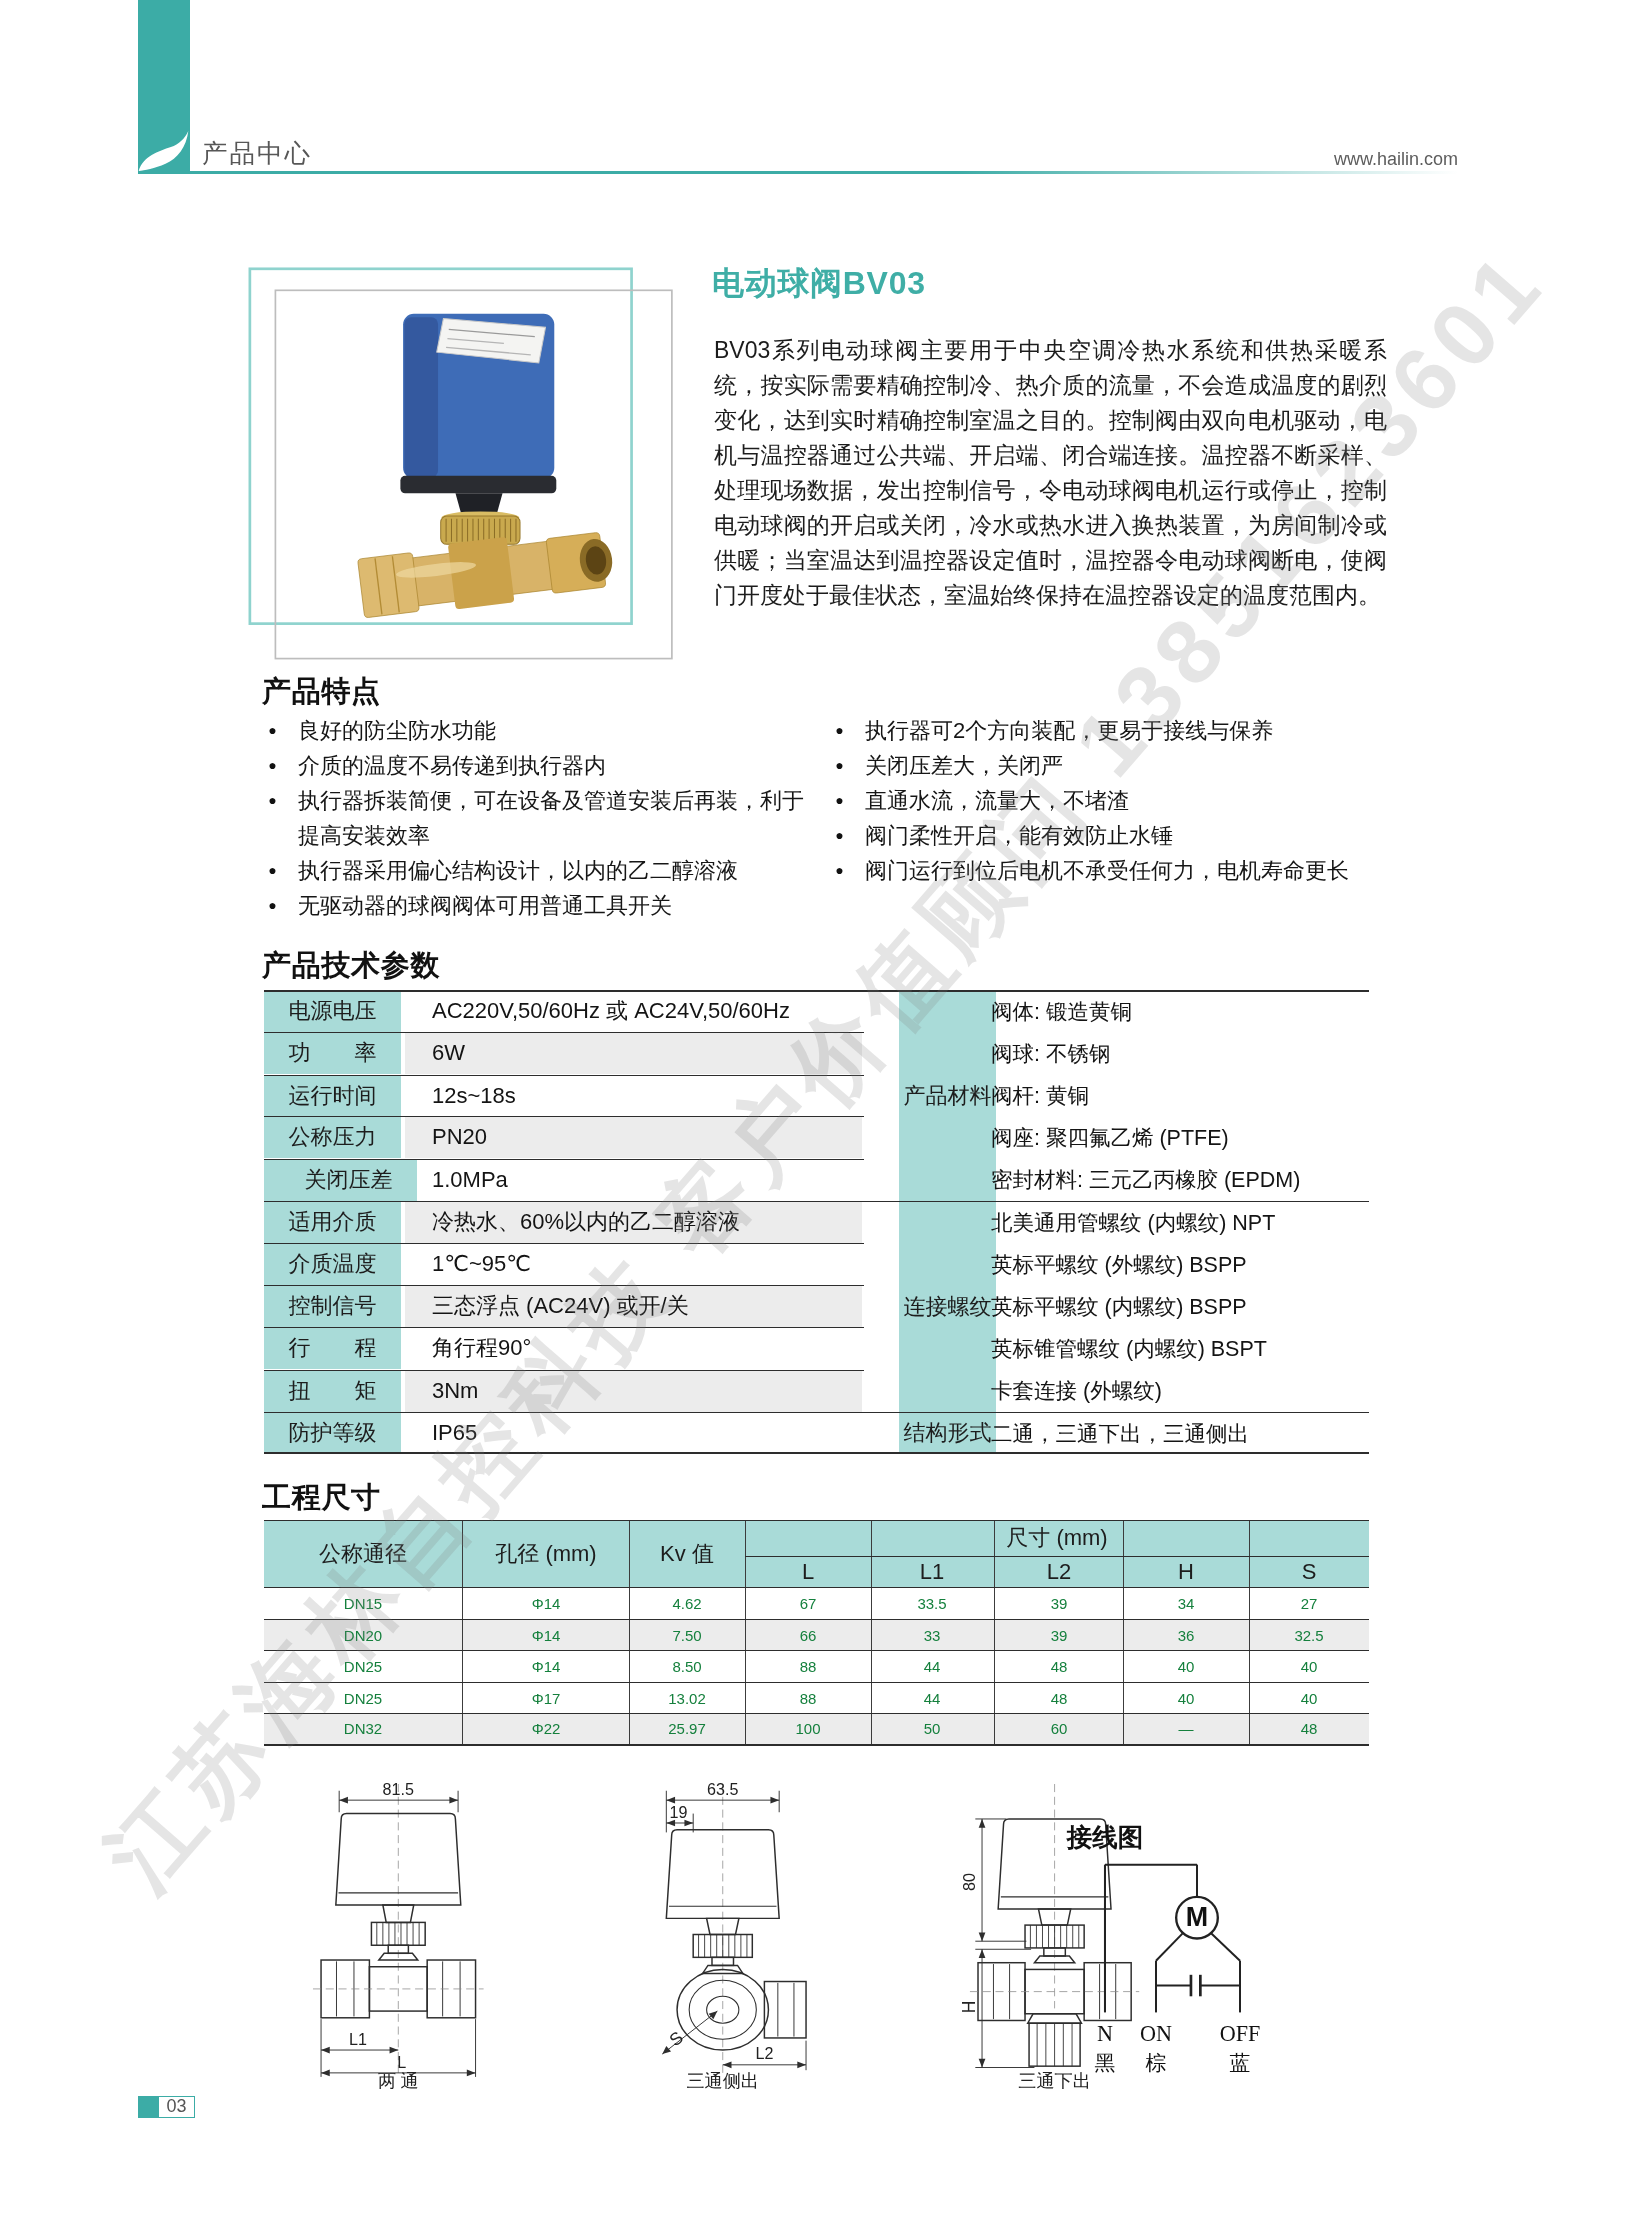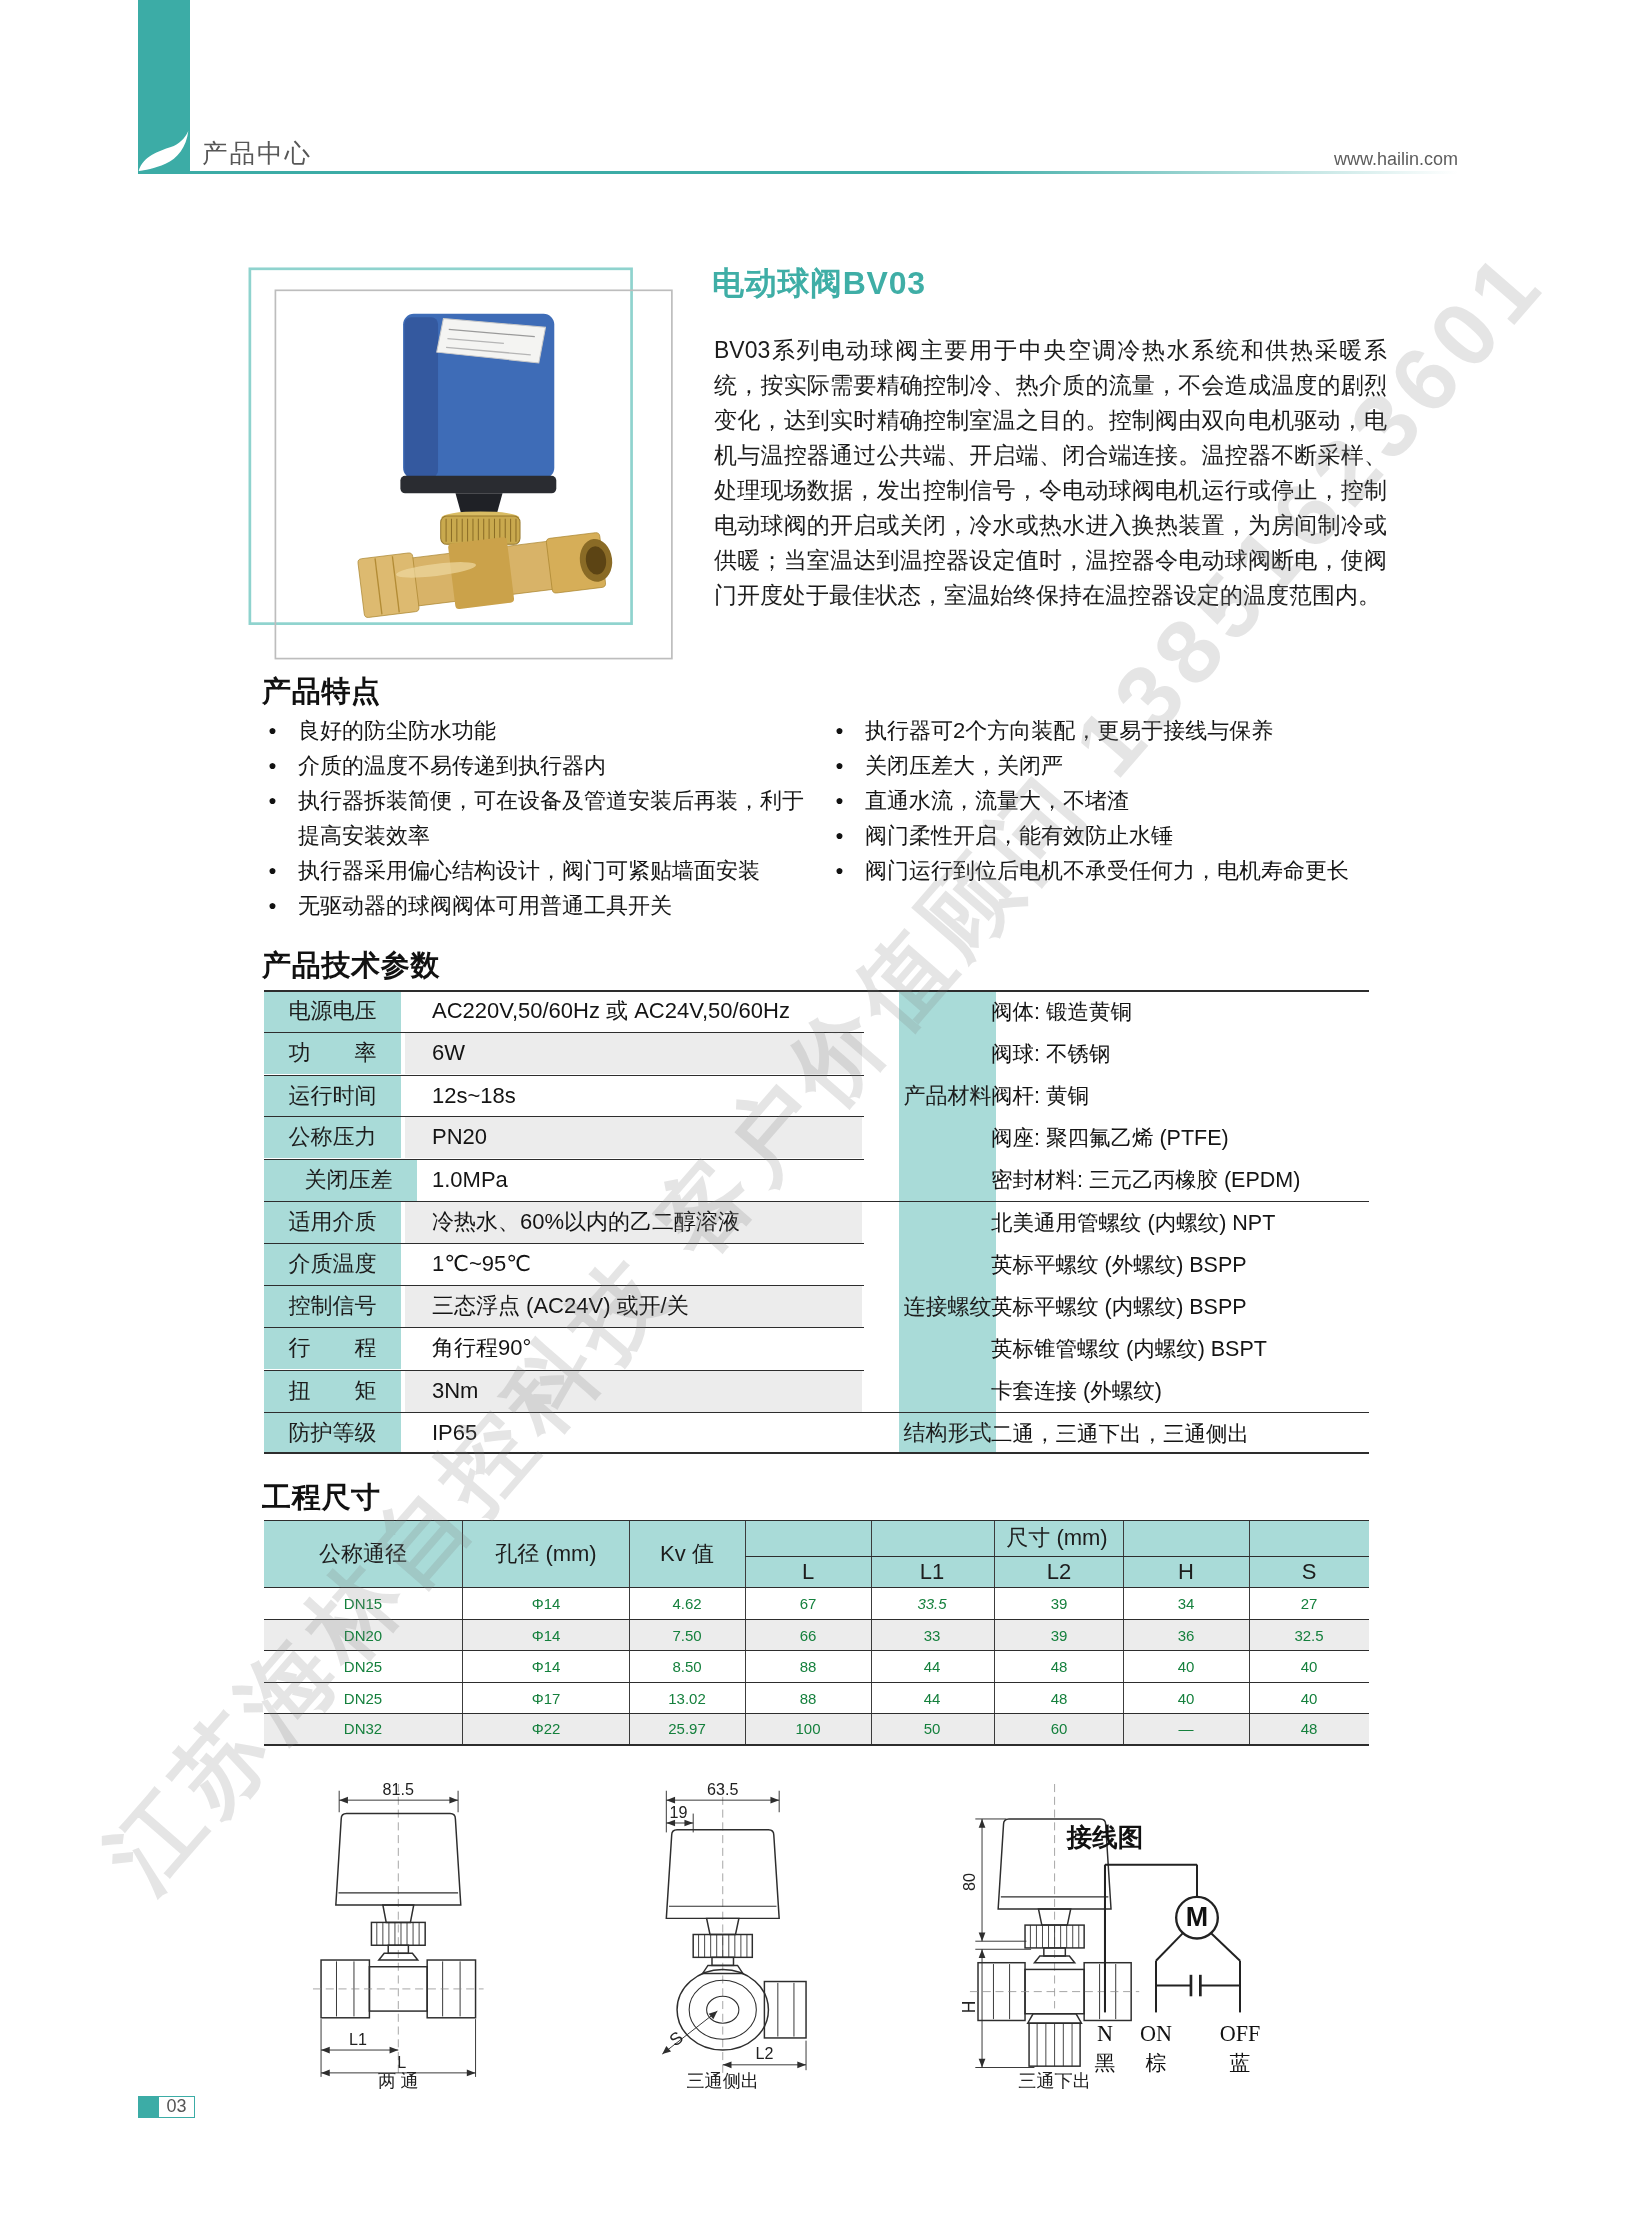--- a/index.html
+++ b/index.html
@@ -120,7 +120,7 @@
     <div class="feat-item">良好的防尘防水功能</div>
     <div class="feat-item">介质的温度不易传递到执行器内</div>
     <div class="feat-item">执行器拆装简便，可在设备及管道安装后再装，利于提高安装效率</div>
-    <div class="feat-item">执行器采用偏心结构设计，阀门可紧贴墙面安装</div>
+    <div class="feat-item">执行器采用偏心结构设计，以内的乙二醇溶液</div>
     <div class="feat-item">无驱动器的球阀阀体可用普通工具开关</div>
   </div>
   <div class="feat-col" style="left:834px;width:564px;">

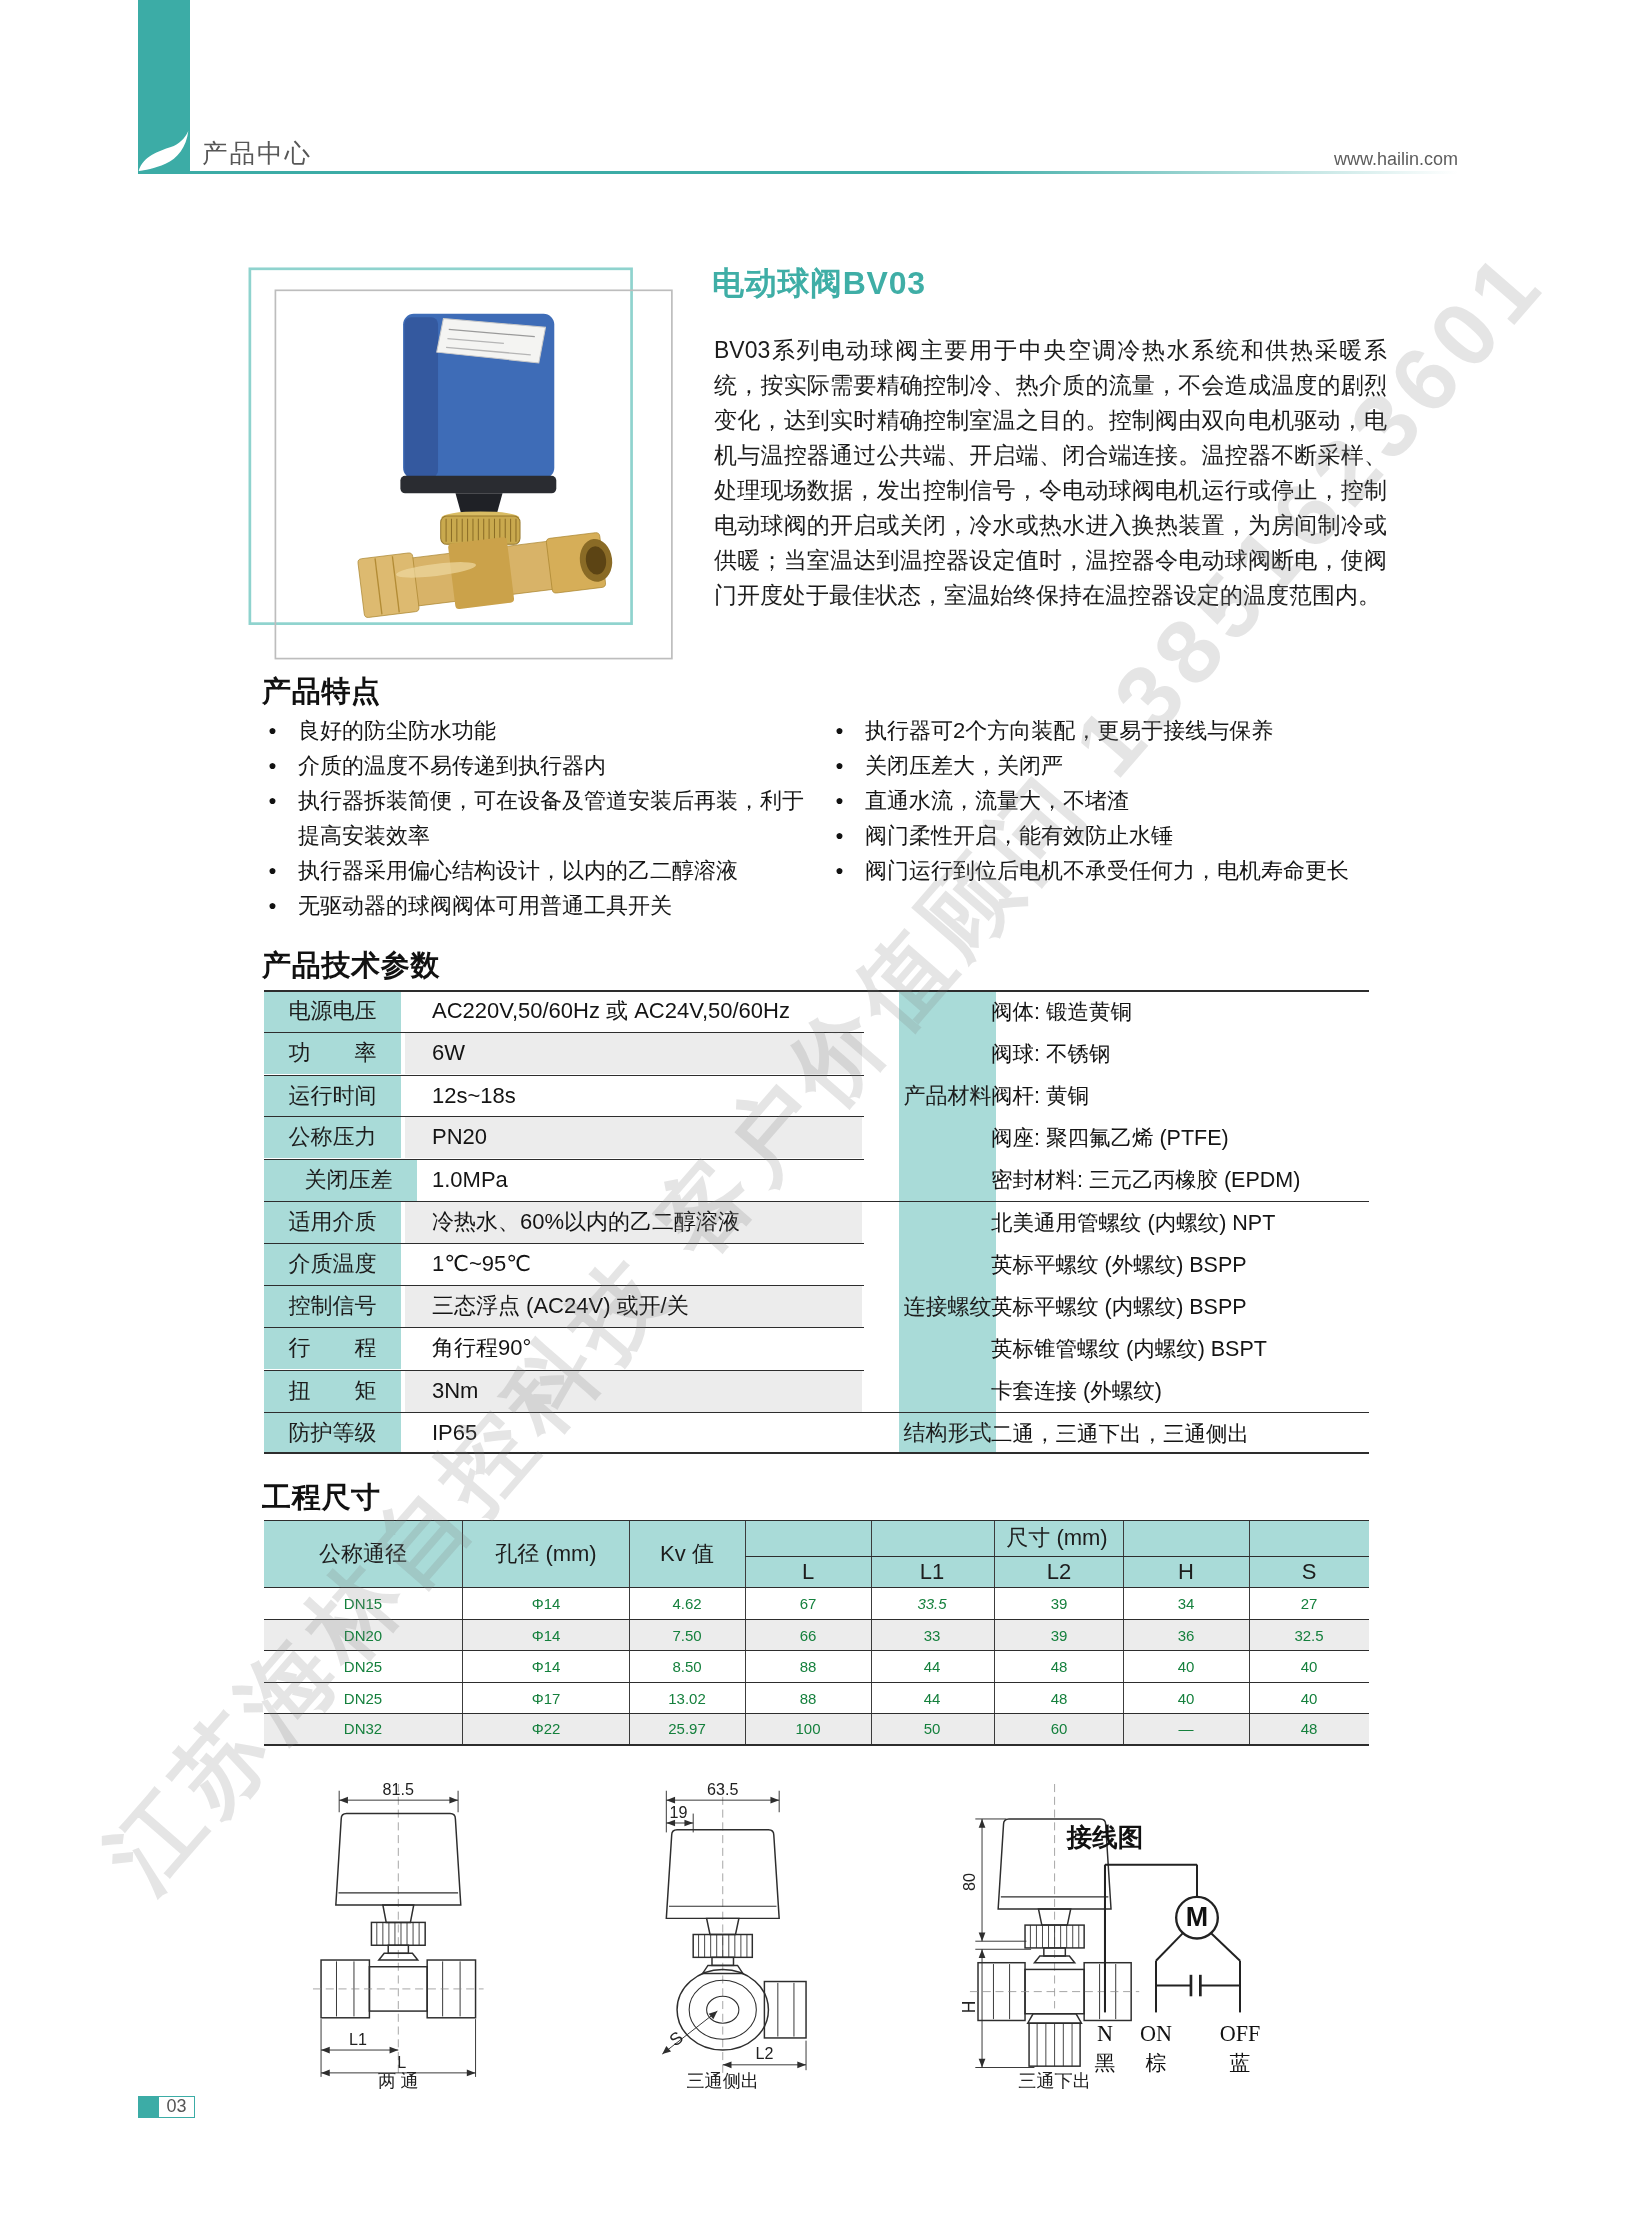--- a/index.html
+++ b/index.html
@@ -213,7 +213,7 @@
     <div class="dt-cell" style="left:198px;top:67px;width:168px;height:32px;">Φ14</div>
     <div class="dt-cell" style="left:365px;top:67px;width:116px;height:32px;">4.62</div>
     <div class="dt-cell" style="left:481px;top:67px;width:126px;height:32px;">67</div>
-    <div class="dt-cell" style="left:607px;top:67px;width:122px;height:32px;font-style:italic;">33.5</div>
+    <div class="dt-cell" style="left:607px;top:67px;width:122px;height:32px;">33.5</div>
     <div class="dt-cell" style="left:730px;top:67px;width:130px;height:32px;">39</div>
     <div class="dt-cell" style="left:859px;top:67px;width:126px;height:32px;">34</div>
     <div class="dt-cell" style="left:985px;top:67px;width:120px;height:32px;">27</div>

